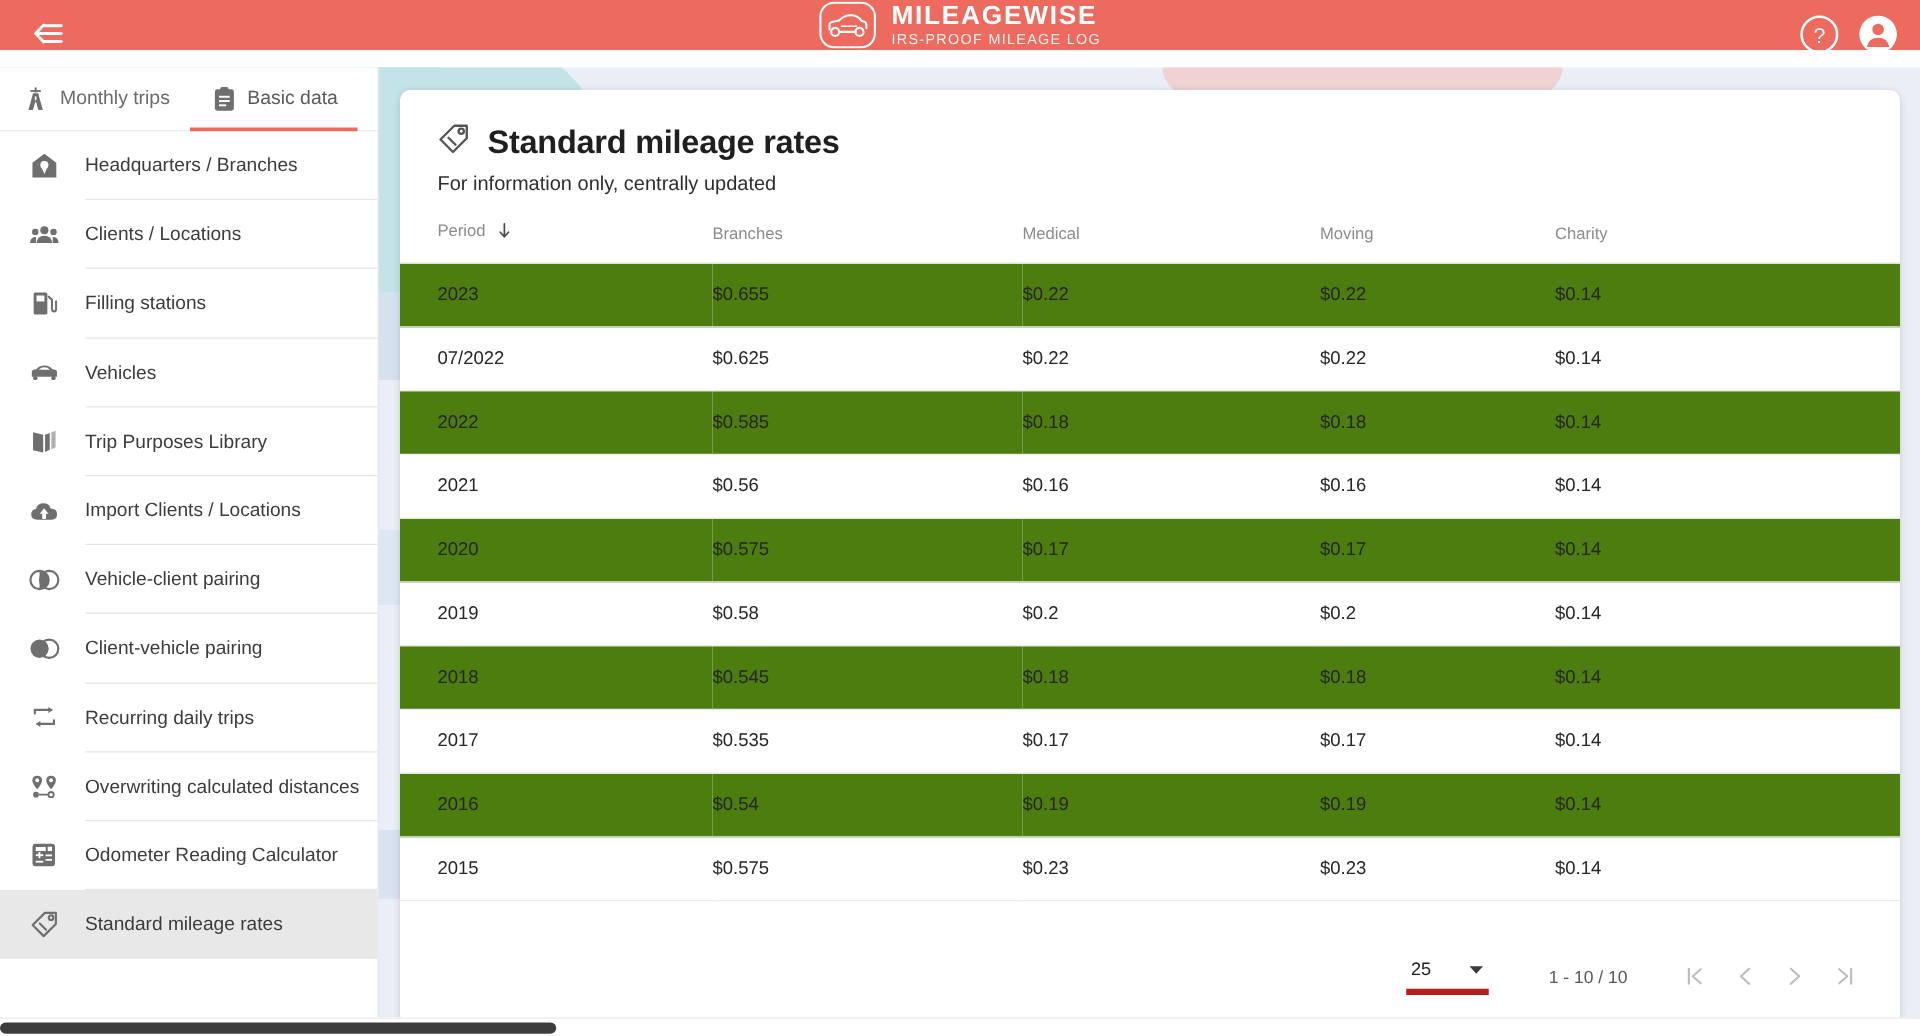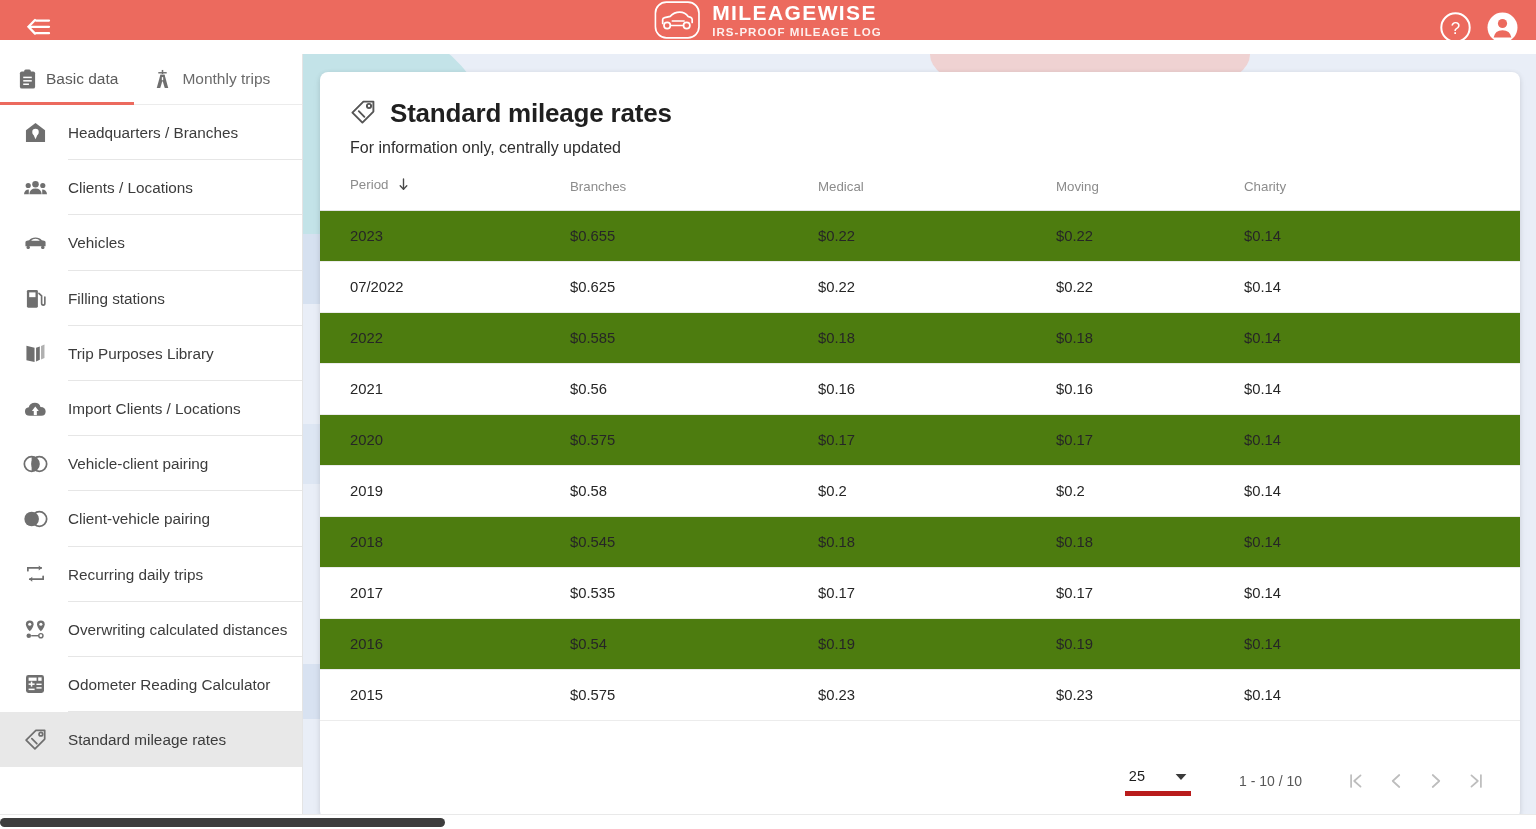--- a/index.html
+++ b/index.html
@@ -35,7 +35,7 @@
     letter-spacing: 1.4px;
   }
   #brand .brand-sub {
-    color: #fdf0ee; font-size: 11.5px; font-weight: bold;
+    color: #fdf0ee; font-size: 11.5px; font-weight: normal;
     letter-spacing: 1.05px; margin-top: 4px;
   }
   .topbar-right {

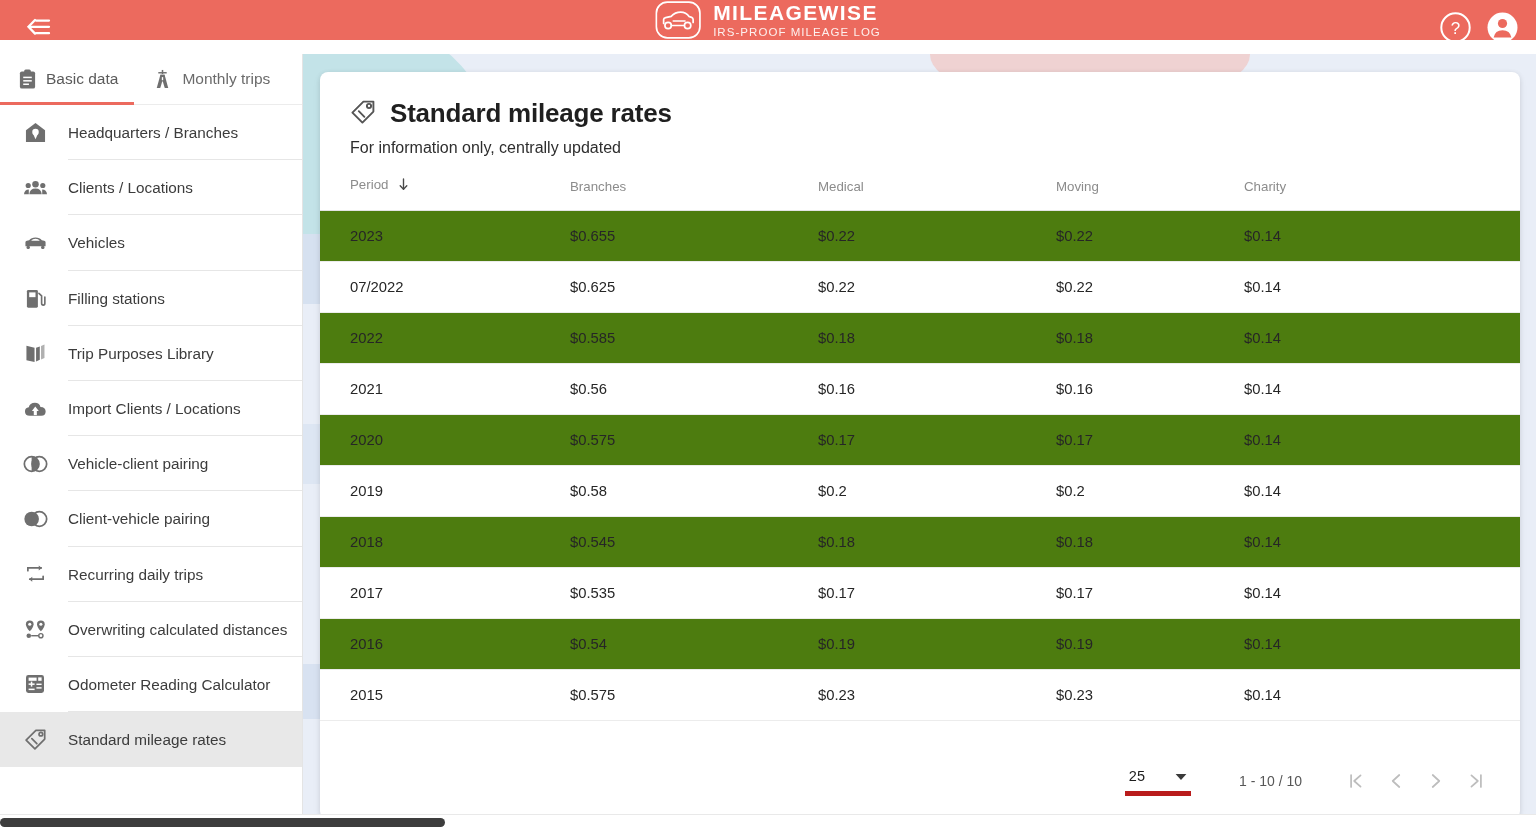--- a/index.html
+++ b/index.html
@@ -282,18 +282,6 @@
 <div id="sidebar">
 
   <div id="tabs">
-    <div class="tab active">
-      <span>
-        <svg viewBox="0 0 20 22" width="19" height="21" fill="#6f6f6f">
-          <rect x="2" y="2.5" width="16" height="18" rx="2"></rect>
-          <rect x="6.5" y="0.5" width="7" height="4" rx="1.6" fill="#6f6f6f"></rect>
-          <rect x="5.5" y="8" width="9" height="1.6" fill="#ffffff"></rect>
-          <rect x="5.5" y="11.6" width="9" height="1.6" fill="#ffffff"></rect>
-          <rect x="5.5" y="15.2" width="6" height="1.6" fill="#ffffff"></rect>
-        </svg>
-      </span>
-      <span>Basic data</span>
-    </div>
     <div class="tab">
       <span>
         <svg viewBox="0 0 22 22" width="21" height="21" fill="#6f6f6f">
@@ -307,6 +295,18 @@
         </svg>
       </span>
       <span>Monthly trips</span>
+    </div>
+    <div class="tab active">
+      <span>
+        <svg viewBox="0 0 20 22" width="19" height="21" fill="#6f6f6f">
+          <rect x="2" y="2.5" width="16" height="18" rx="2"></rect>
+          <rect x="6.5" y="0.5" width="7" height="4" rx="1.6" fill="#6f6f6f"></rect>
+          <rect x="5.5" y="8" width="9" height="1.6" fill="#ffffff"></rect>
+          <rect x="5.5" y="11.6" width="9" height="1.6" fill="#ffffff"></rect>
+          <rect x="5.5" y="15.2" width="6" height="1.6" fill="#ffffff"></rect>
+        </svg>
+      </span>
+      <span>Basic data</span>
     </div>
   </div>
 

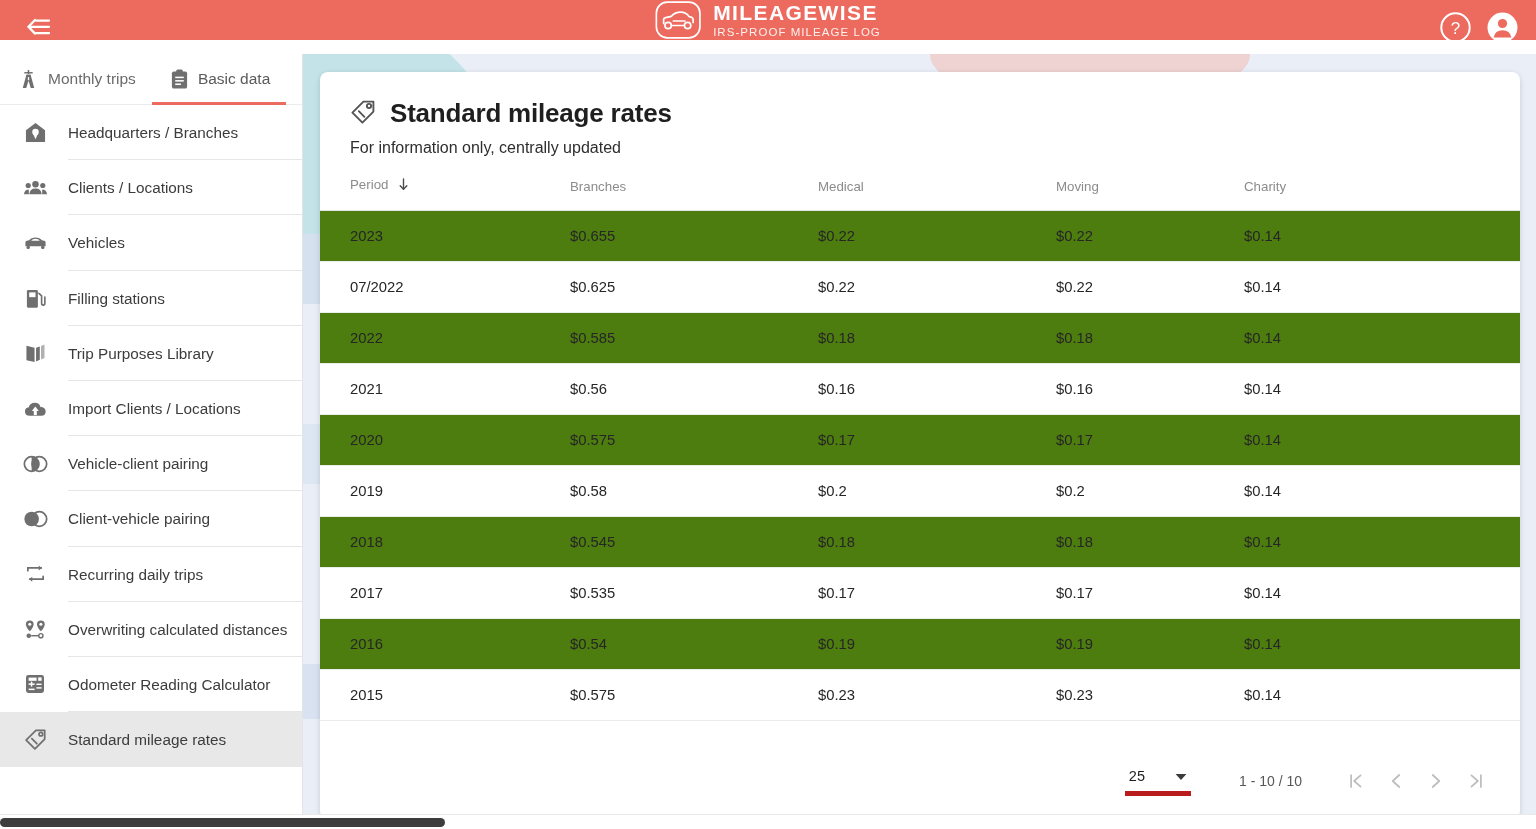--- a/index.html
+++ b/index.html
@@ -339,6 +339,17 @@
 
     <div class="nav-item">
       <span class="nav-icon">
+        <svg viewBox="0 0 22 22" width="21" height="21" fill="#6f6f6f">
+          <rect x="2" y="2" width="11.5" height="18.6" rx="1.4"></rect>
+          <rect x="4.4" y="4.6" width="6.6" height="5" fill="#ffffff"></rect>
+          <path d="M14.6 5.6 L17.4 8.2 L17.4 16 Q17.4 18 19.2 18 Q20.8 18 20.8 16 L20.8 9.4" fill="none" stroke="#6f6f6f" stroke-width="1.7" stroke-linecap="round"></path>
+        </svg>
+      </span>
+      <span class="nav-label">Filling stations</span>
+    </div>
+
+    <div class="nav-item">
+      <span class="nav-icon">
         <svg viewBox="0 0 24 16" width="23" height="16" fill="#6f6f6f">
           <path d="M1.5 11.5 L1.5 7.2 Q1.5 6 3 5.7 L5.4 5.2 Q7.6 2.2 12 2.2 Q16.4 2.2 18.6 5.2 L21 5.7 Q22.5 6 22.5 7.2 L22.5 11.5 Z"></path>
           <rect x="2.6" y="11.2" width="3.6" height="3" rx="1.2"></rect>
@@ -347,17 +358,6 @@
         </svg>
       </span>
       <span class="nav-label">Vehicles</span>
-    </div>
-
-    <div class="nav-item">
-      <span class="nav-icon">
-        <svg viewBox="0 0 22 22" width="21" height="21" fill="#6f6f6f">
-          <rect x="2" y="2" width="11.5" height="18.6" rx="1.4"></rect>
-          <rect x="4.4" y="4.6" width="6.6" height="5" fill="#ffffff"></rect>
-          <path d="M14.6 5.6 L17.4 8.2 L17.4 16 Q17.4 18 19.2 18 Q20.8 18 20.8 16 L20.8 9.4" fill="none" stroke="#6f6f6f" stroke-width="1.7" stroke-linecap="round"></path>
-        </svg>
-      </span>
-      <span class="nav-label">Filling stations</span>
     </div>
 
     <div class="nav-item">

